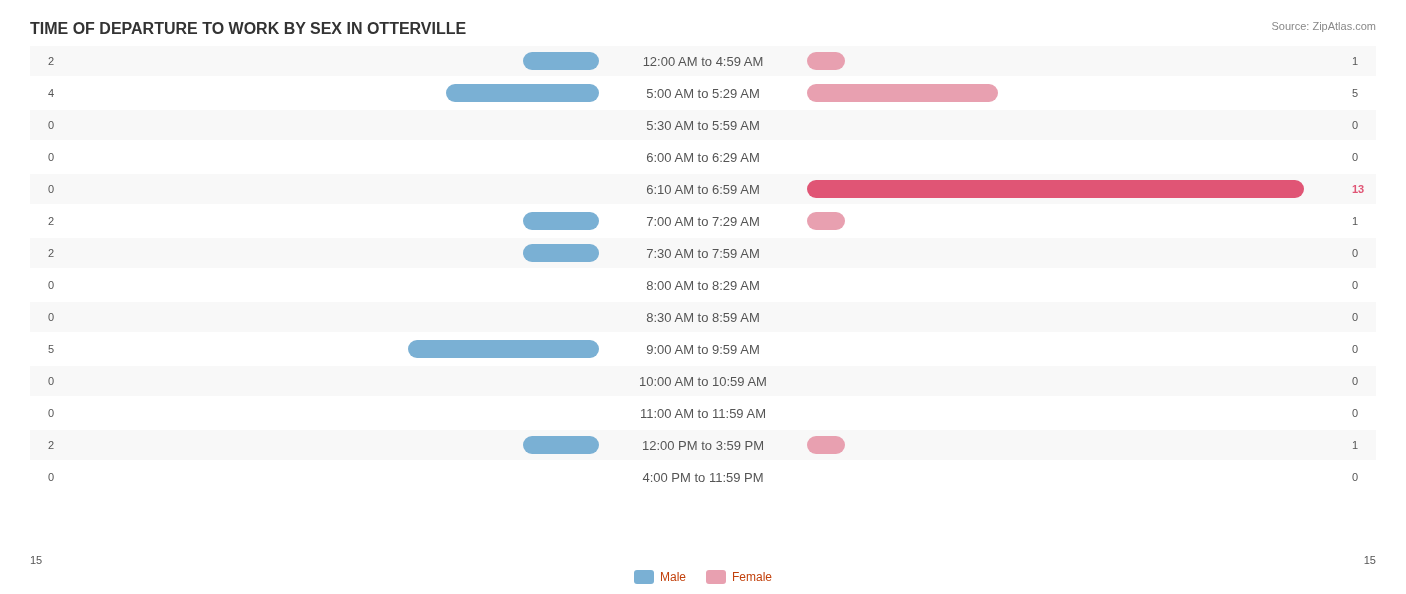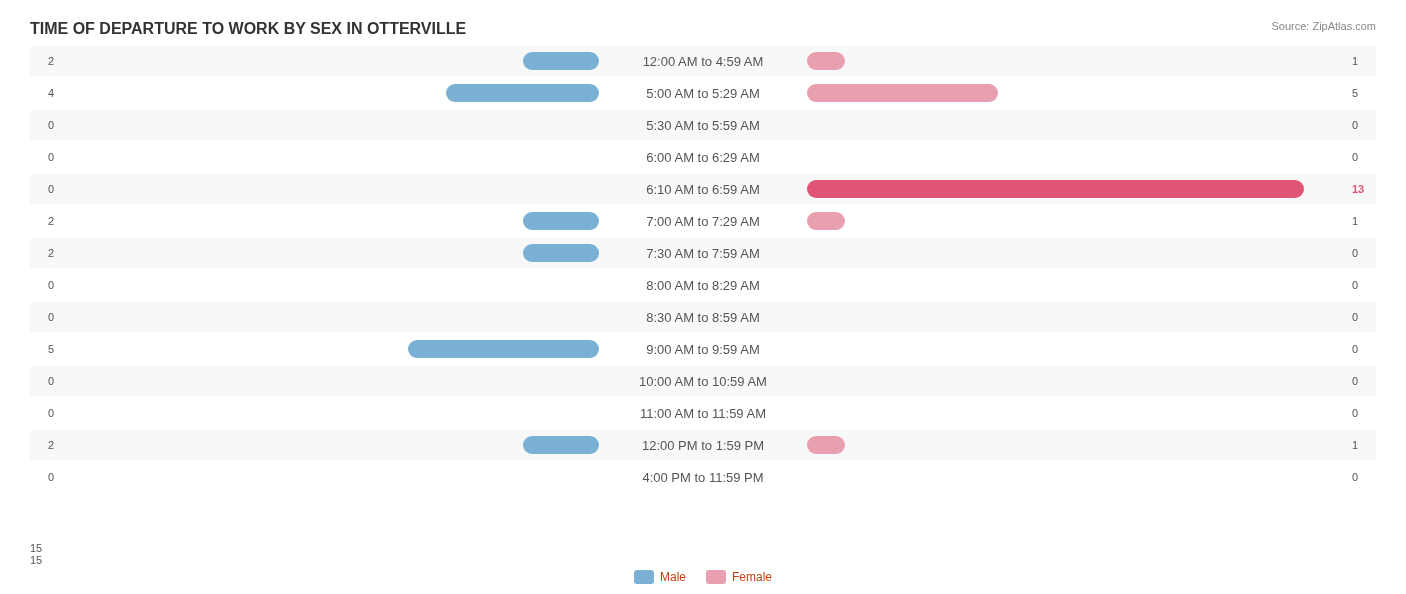--- a/index.html
+++ b/index.html
@@ -289,7 +289,7 @@
     <div class="left-bar-container">
       <div class="bar-male" style="width:76.4px;"></div>
     </div>
-    <div class="center-label-area">12:00 PM to 1:59 PM</div>
+    <div class="center-label-area">12:00 PM to 3:59 PM</div>
     <div class="right-bar-container">
       <div class="bar-female" style="width:38.2px;"></div>
     </div>

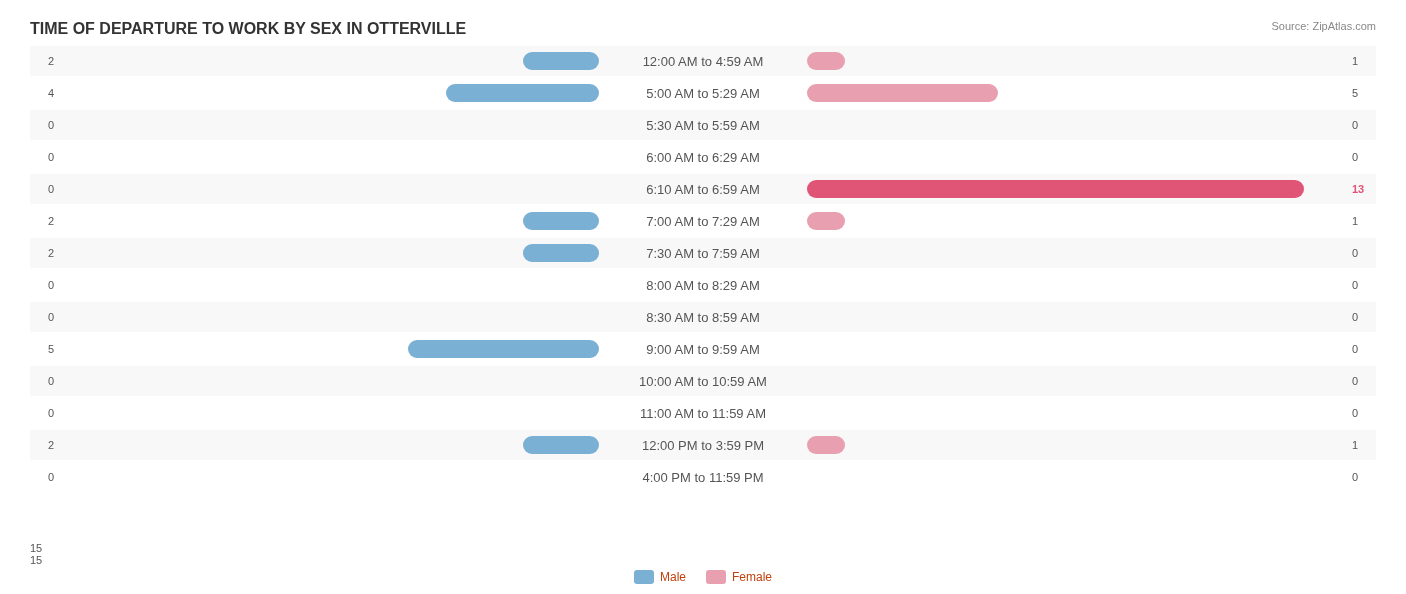--- a/index.html
+++ b/index.html
@@ -112,7 +112,6 @@
       justify-content: space-between;
       padding: 4px 0 0 0;
       margin-top: 4px;
-      flex-direction: column;
     }
     .axis-val {
       font-size: 11px;

